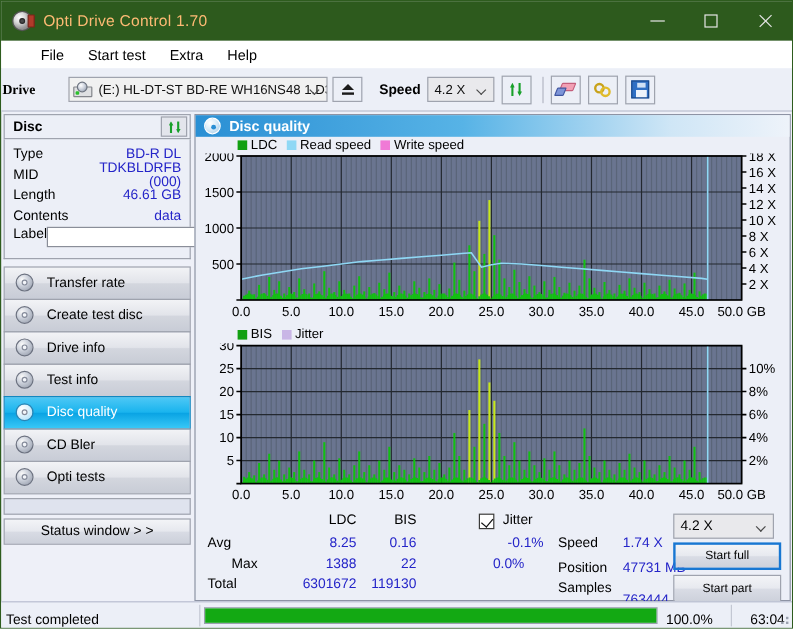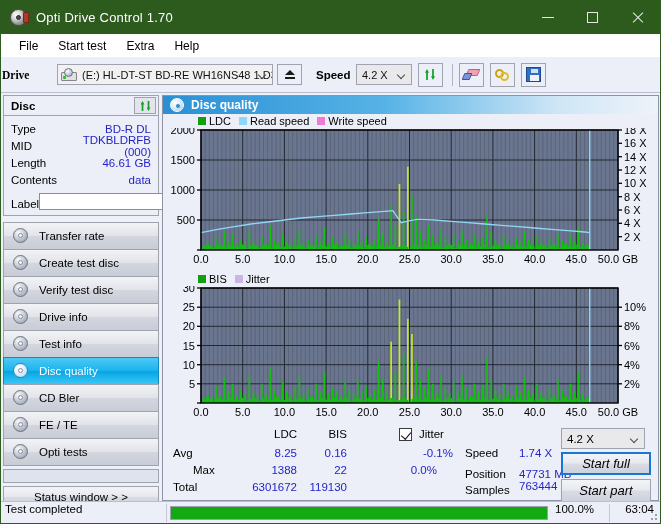--- a/index.html
+++ b/index.html
@@ -35,7 +35,7 @@
     position:absolute;right:-1px;top:3px;width:6px;height:11px;background:#b03a2a;
     border:1px solid #7a2418;box-sizing:border-box;border-radius:1px;
   }
-  .title-text{color:#ffffff;font-size:13px;letter-spacing:.2px;}
+  .title-text{color:#fdba74;font-size:13px;letter-spacing:.2px;}
   .winbtns{position:absolute;right:0;top:0;height:33px;display:flex;}
   .winbtn{width:45px;height:33px;display:flex;align-items:center;justify-content:center;}
   .wb-min{width:12px;height:1px;background:#e6e6e6;}

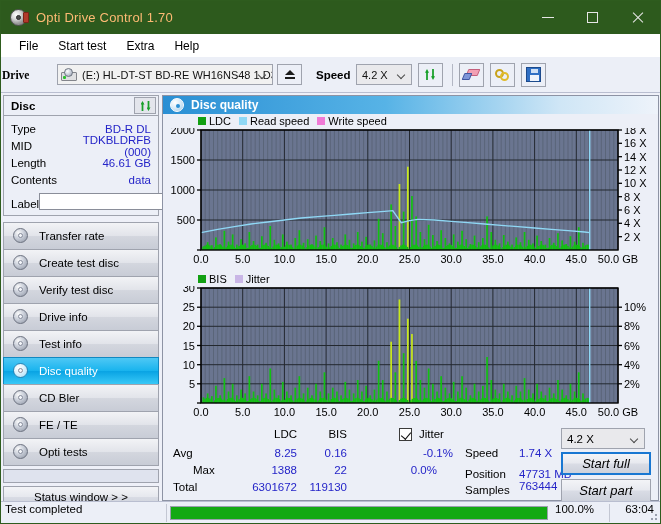--- a/index.html
+++ b/index.html
@@ -50,7 +50,7 @@
   
   .menubar{
     position:absolute;left:0;top:33px;width:659px;height:23px;
-    background:#ffffff;display:flex;align-items:center;padding-left:9px;box-sizing:border-box;
+    background:#ffffff;display:flex;align-items:center;padding-left:24px;box-sizing:border-box;
   }
   .menu-item{font-size:12px;color:#000;padding:3px 9px;margin-right:2px;}
 

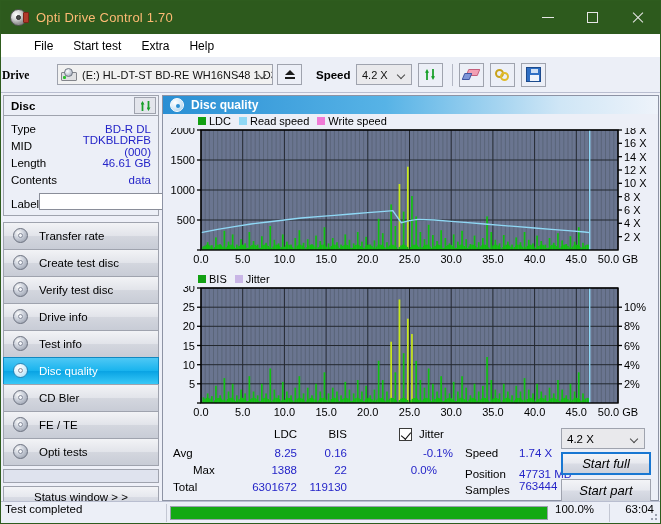--- a/index.html
+++ b/index.html
@@ -124,7 +124,7 @@
   .drow{display:flex;align-items:center;height:17px;padding:0 7px;}
   .drow .k{width:64px;font-size:11.5px;color:#000;}
   .drow .v{flex:1;text-align:right;font-size:11.5px;color:#2424c8;}
-  .label-row{display:flex;align-items:flex-end;height:21px;padding:0 5px;margin-top:1px;}
+  .label-row{display:flex;align-items:flex-start;height:21px;padding:0 5px;margin-top:1px;}
   .label-row .k{width:62px;font-size:11.5px;margin-left:2px;}
   .label-input{
     flex:1;height:17px;background:#ffffff;border:1px solid #8a8e99;box-sizing:border-box;margin-right:3px;

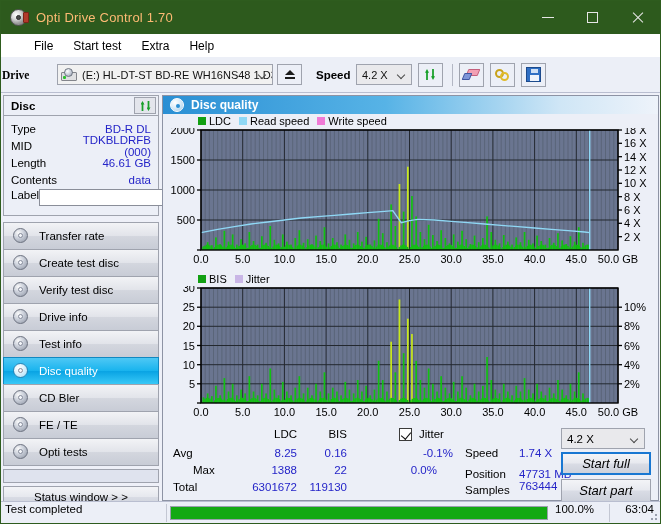--- a/index.html
+++ b/index.html
@@ -347,13 +347,6 @@
             <div class="hl"></div>
           </div>
         <div class="nav-label">Create test disc</div>
-      </div>
-      <div class="navbtn">
-        <div class="nav-ic">
-            <div class="ring"></div>
-            <div class="hl"></div>
-          </div>
-        <div class="nav-label">Verify test disc</div>
       </div>
       <div class="navbtn">
         <div class="nav-ic">

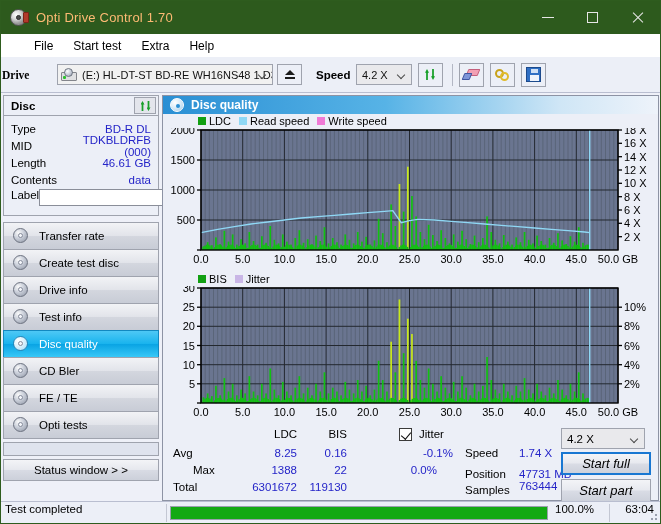--- a/index.html
+++ b/index.html
@@ -375,13 +375,6 @@
             <div class="hl"></div>
           </div>
         <div class="nav-label">CD Bler</div>
-      </div>
-      <div class="navbtn">
-        <div class="nav-ic">
-            <div class="ring"></div>
-            <div class="hl"></div>
-          </div>
-        <div class="nav-label">FE / TE</div>
       </div>
       <div class="navbtn">
         <div class="nav-ic">

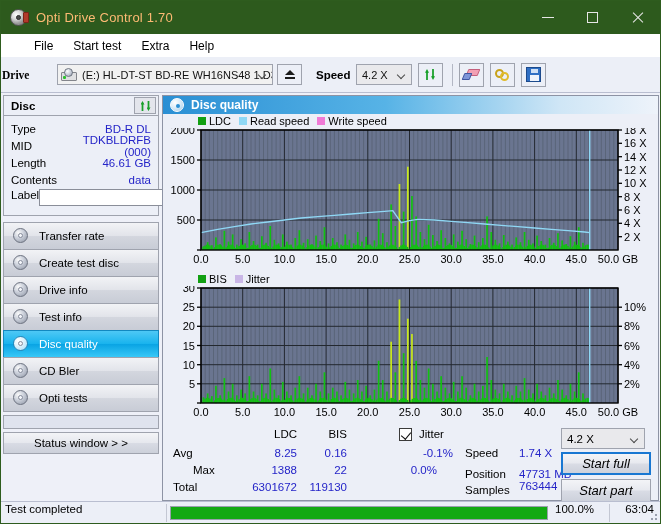--- a/index.html
+++ b/index.html
@@ -201,7 +201,7 @@
   .act-btn{
     position:absolute;width:90px;height:23px;box-sizing:border-box;
     background:linear-gradient(to bottom,#f3f4f7 0%,#e7e9ef 48%,#d9dce5 52%,#cdd1db 100%);
-    border:1px solid #9fa3ae;display:flex;align-items:center;justify-content:center;font-size:13px;font-style:italic;
+    border:1px solid #9fa3ae;display:flex;align-items:center;justify-content:center;font-size:10px;
   }
   .act-btn.primary{border:2px solid #1877d2;}
 

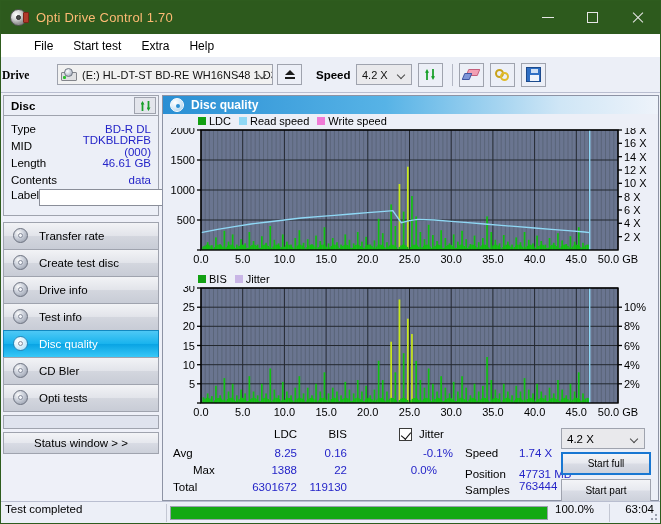--- a/index.html
+++ b/index.html
@@ -1410,7 +1410,7 @@
       <div class="rp-lbl" style="left:302px;top:42px;">Position</div>
       <div class="rp-val" style="left:356px;top:42px;">47731 MB</div>
       <div class="rp-lbl" style="left:302px;top:58px;">Samples</div>
-      <div class="rp-val" style="left:356px;top:54px;">763444</div>
+      <div class="rp-val" style="left:356px;top:68px;">763444</div>
 
       <div class="spd-combo" style="left:398px;top:2px;">
         <span>4.2 X</span>

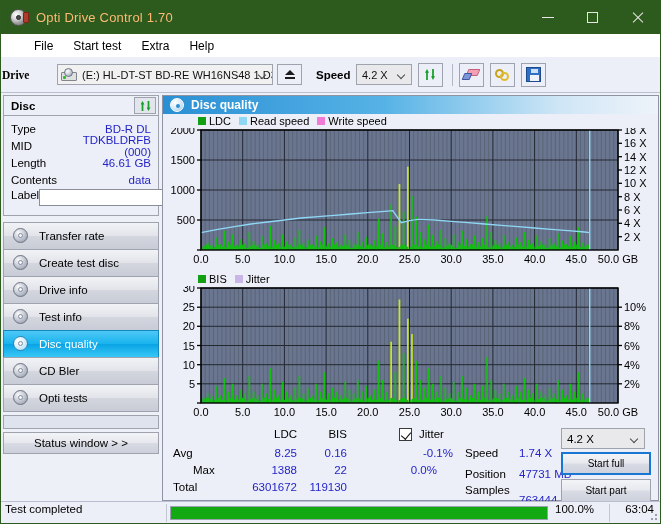--- a/index.html
+++ b/index.html
@@ -210,7 +210,7 @@
     position:absolute;left:0;bottom:0;width:659px;height:22px;background:#eceff7;
     border-top:1px solid #b9bed0;box-sizing:border-box;display:flex;align-items:center;
   }
-  .sb-cell{height:20px;display:flex;align-items:flex-start;}
+  .sb-cell{height:20px;display:flex;align-items:flex-end;}
   .sb-text{font-size:11.5px;margin-left:4px;}
   .sb-sep{width:1px;height:18px;background:#c3c7d3;}
   .progress-outer{width:378px;height:14px;background:#ffffff;border:1px solid #9aa0ae;box-sizing:border-box;margin:0 3px;position:relative;}

